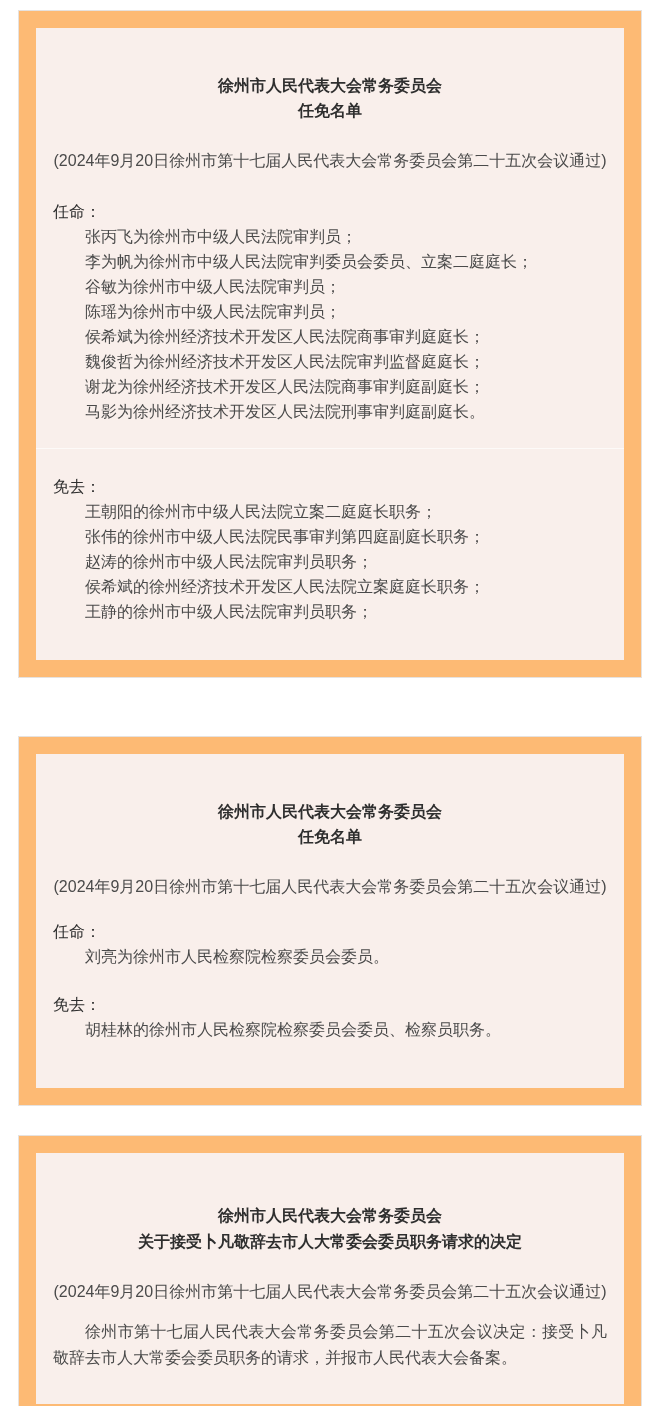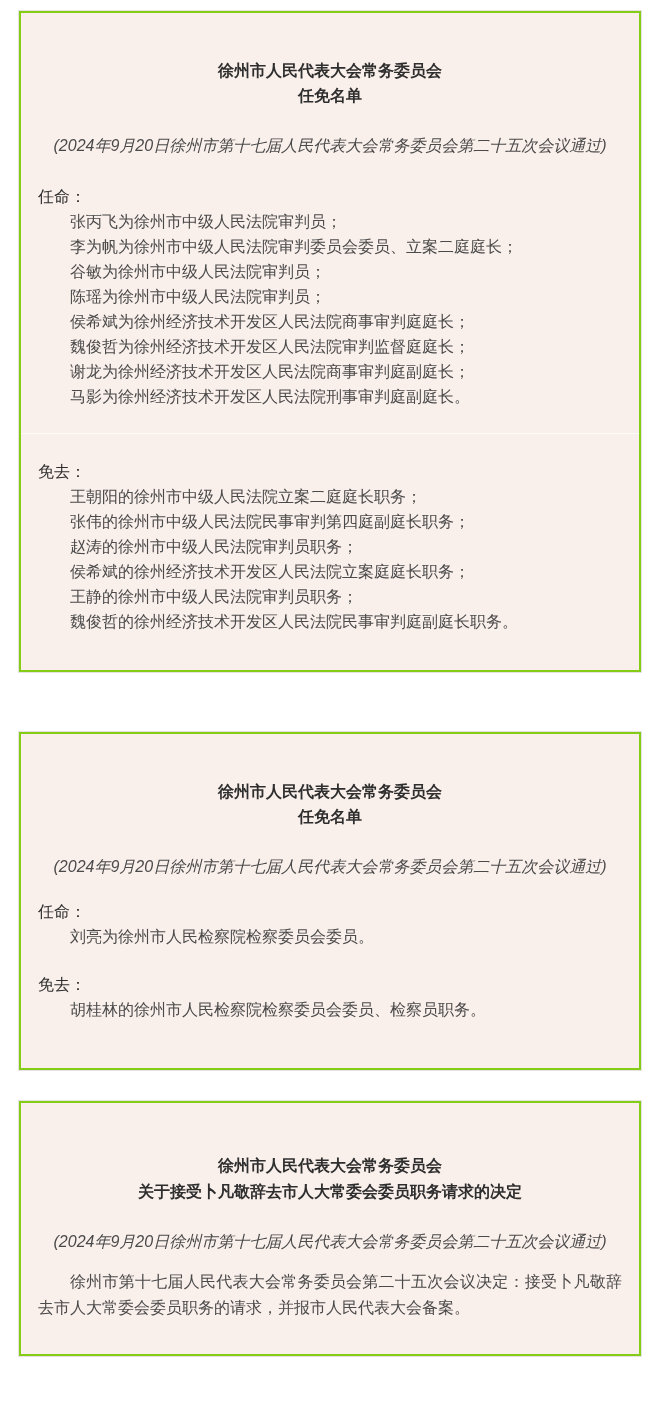--- a/index.html
+++ b/index.html
@@ -22,9 +22,9 @@
   }
   .card {
     margin: 0 18px;
-    background: #84cc16;
+    background: #fdba74;
     border: 1px solid #e6e2df;
-    padding: 2px;
+    padding: 17px;
   }
   .card-1 { margin-top: 10px; }
   .card-2 { margin-top: 58px; }

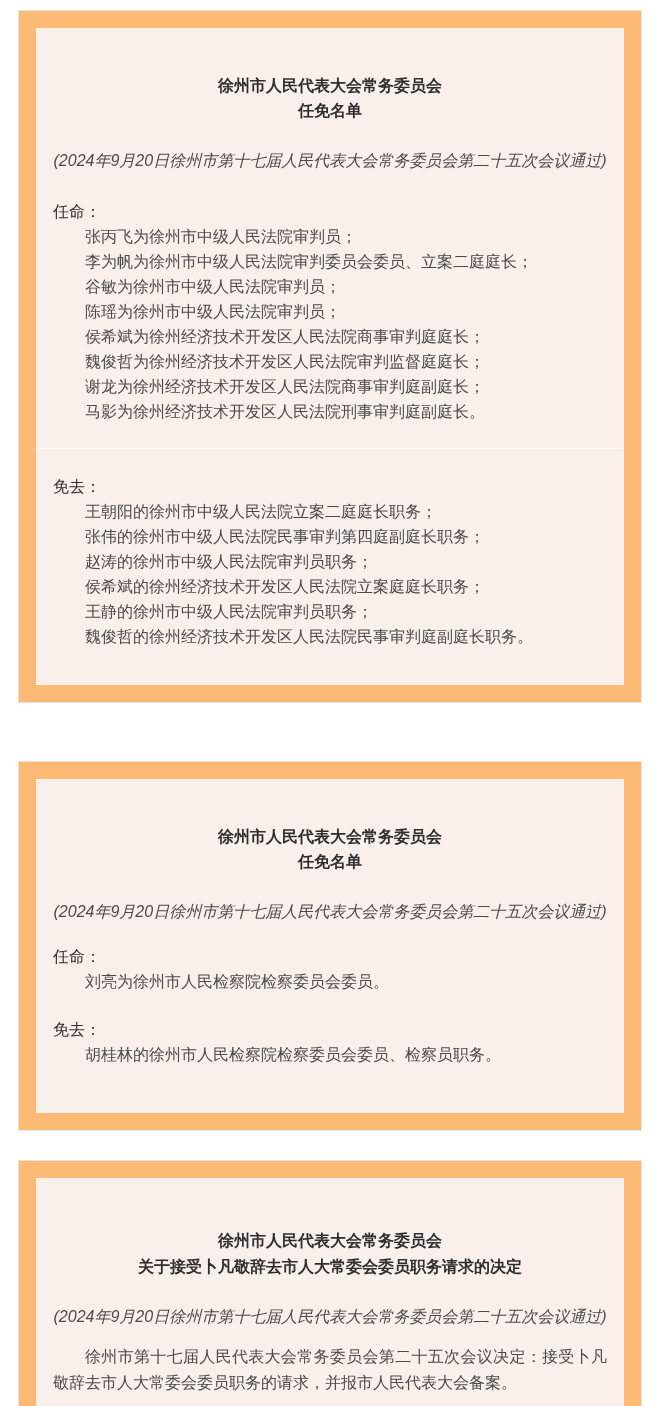--- a/index.html
+++ b/index.html
@@ -45,7 +45,6 @@
   .date-line {
     text-align: center;
     margin-top: 25px;
-    font-style: italic;
   }
   .card-3 .date-line { margin-top: 24px; }
   .section-label {

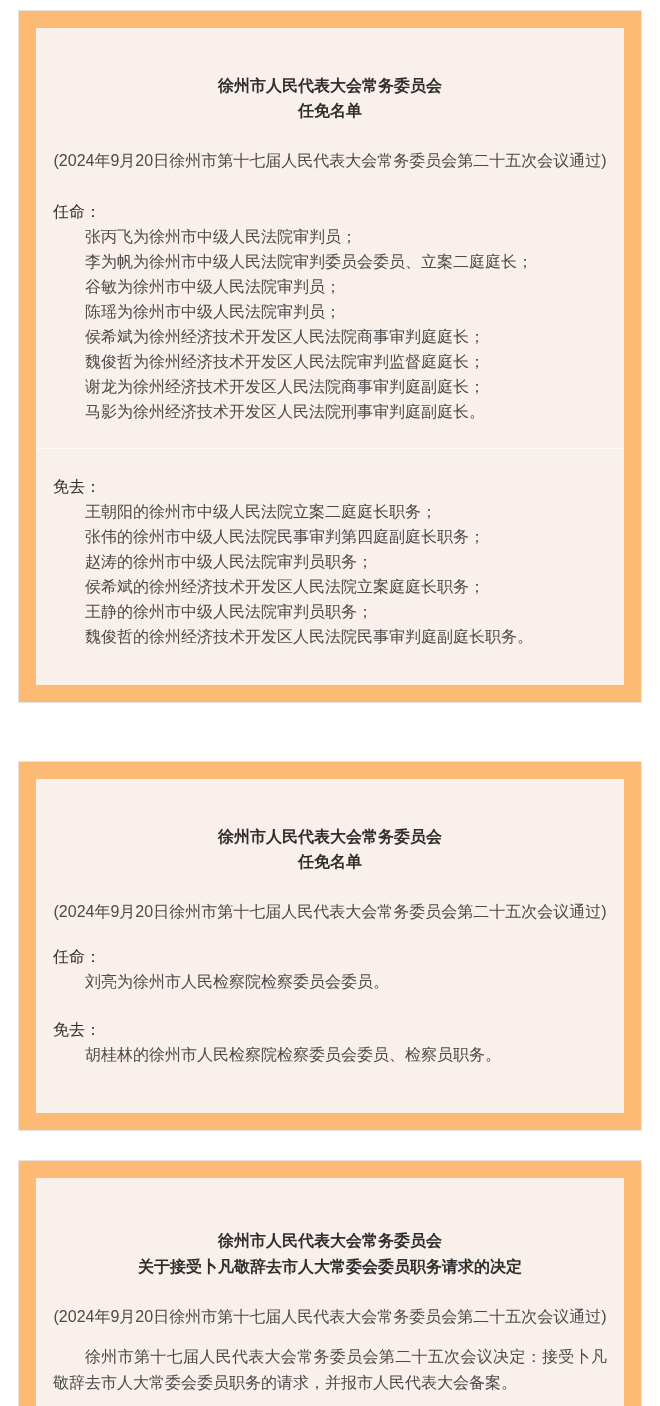--- a/index.html
+++ b/index.html
@@ -100,7 +100,6 @@
       <p class="item">赵涛的徐州市中级人民法院审判员职务；</p>
       <p class="item">侯希斌的徐州经济技术开发区人民法院立案庭庭长职务；</p>
       <p class="item">王静的徐州市中级人民法院审判员职务；</p>
-      <p class="item">魏俊哲的徐州经济技术开发区人民法院民事审判庭副庭长职务。</p>
     </div>
   </section>
 

